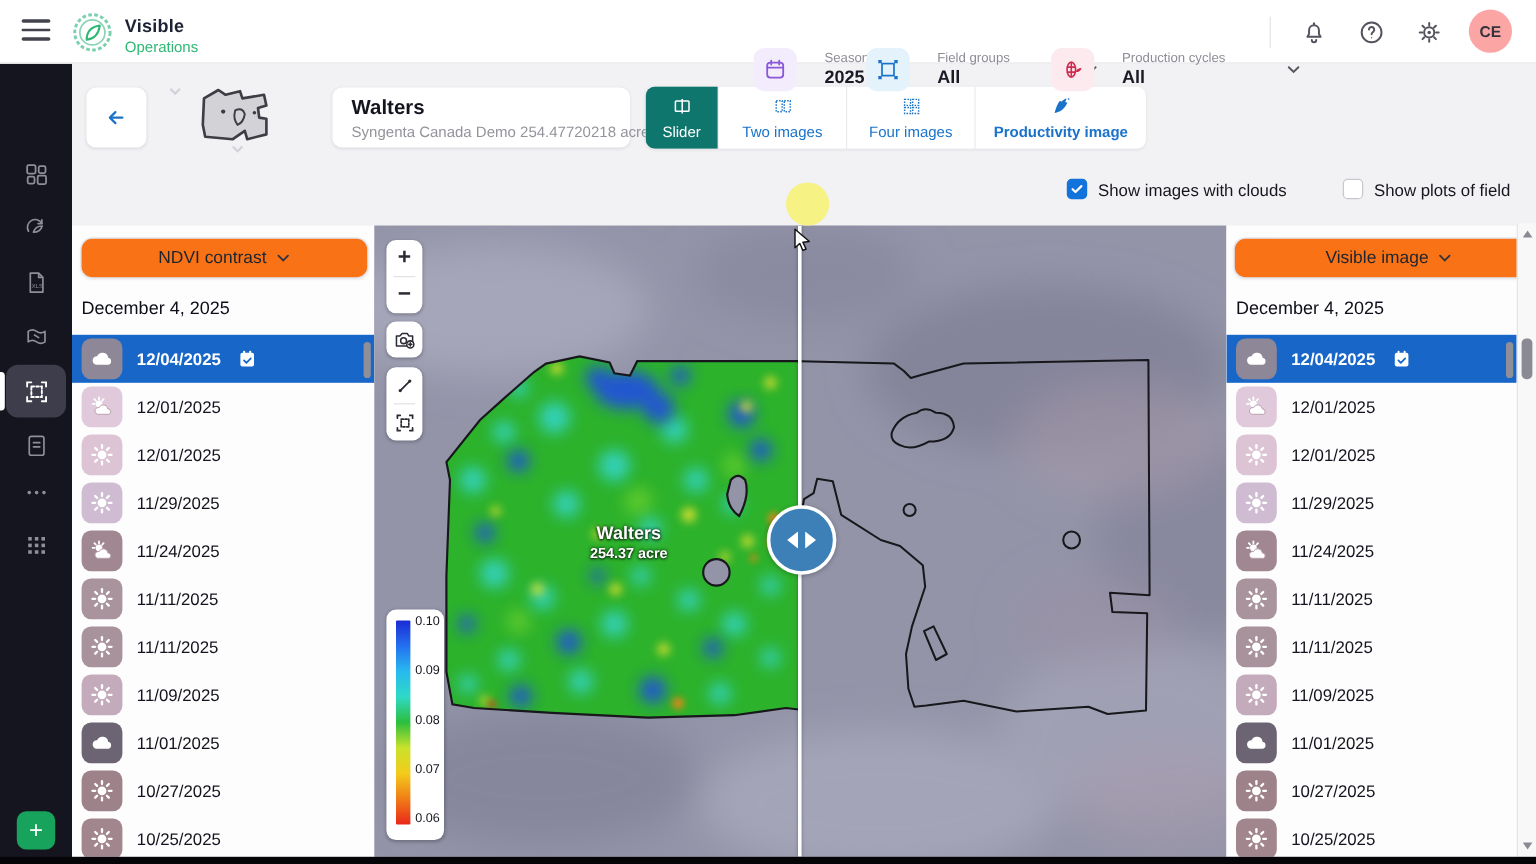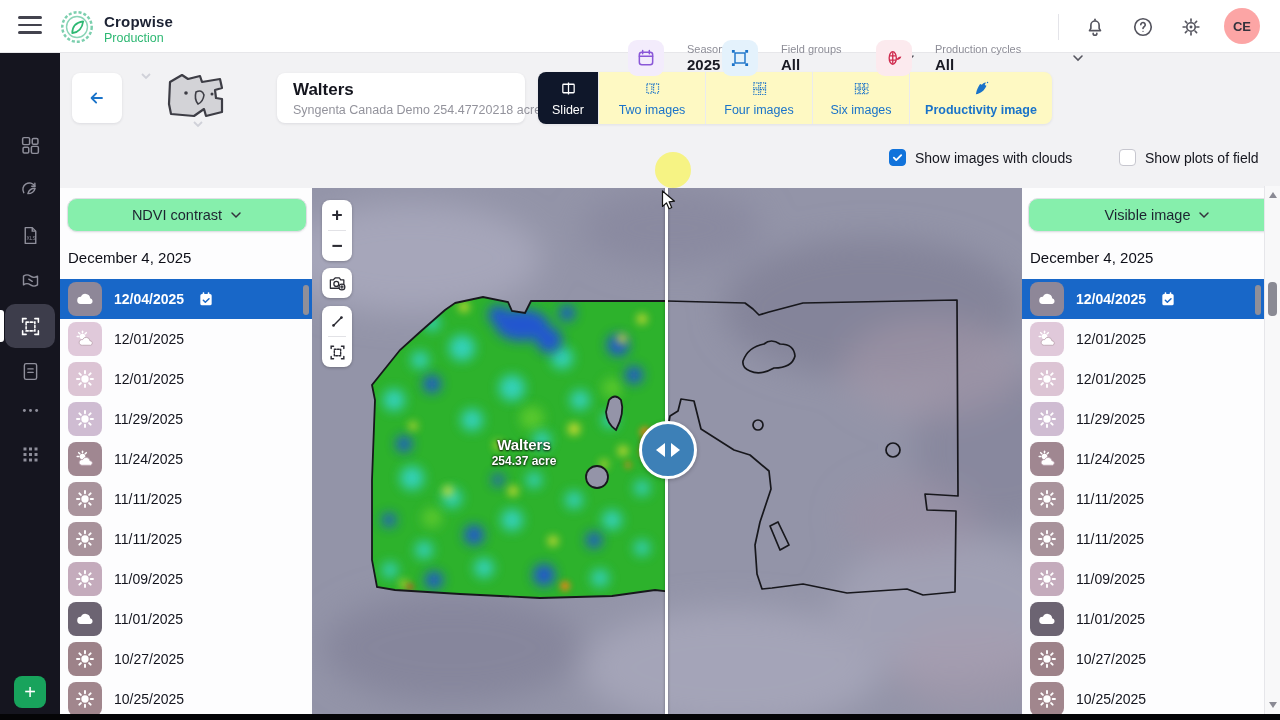--- a/index.html
+++ b/index.html
@@ -129,7 +129,7 @@
       </svg>
     </span>
     <span class="brand-text">
-      <b>Cropwise</b>
+      <b>Visible</b>
       <i>Production</i>
     </span>
   </div>

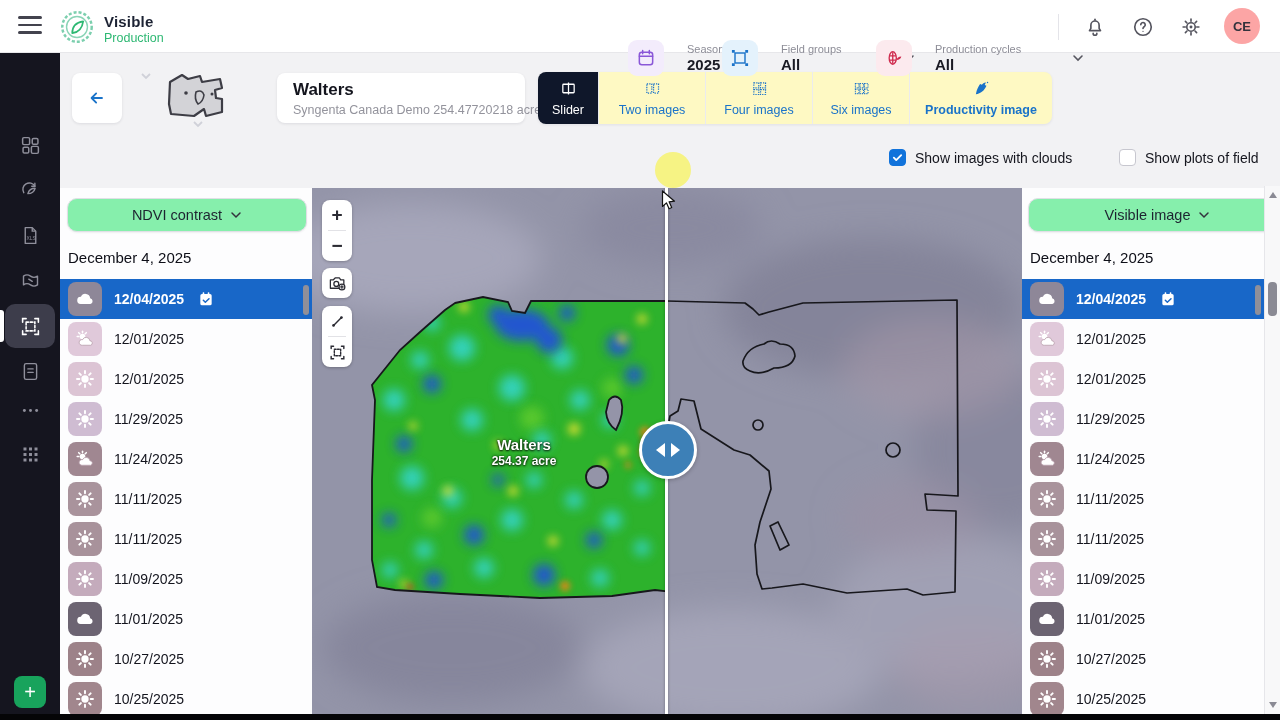--- a/index.html
+++ b/index.html
@@ -130,7 +130,7 @@
     </span>
     <span class="brand-text">
       <b>Visible</b>
-      <i>Production</i>
+      <i>Operations</i>
     </span>
   </div>
 

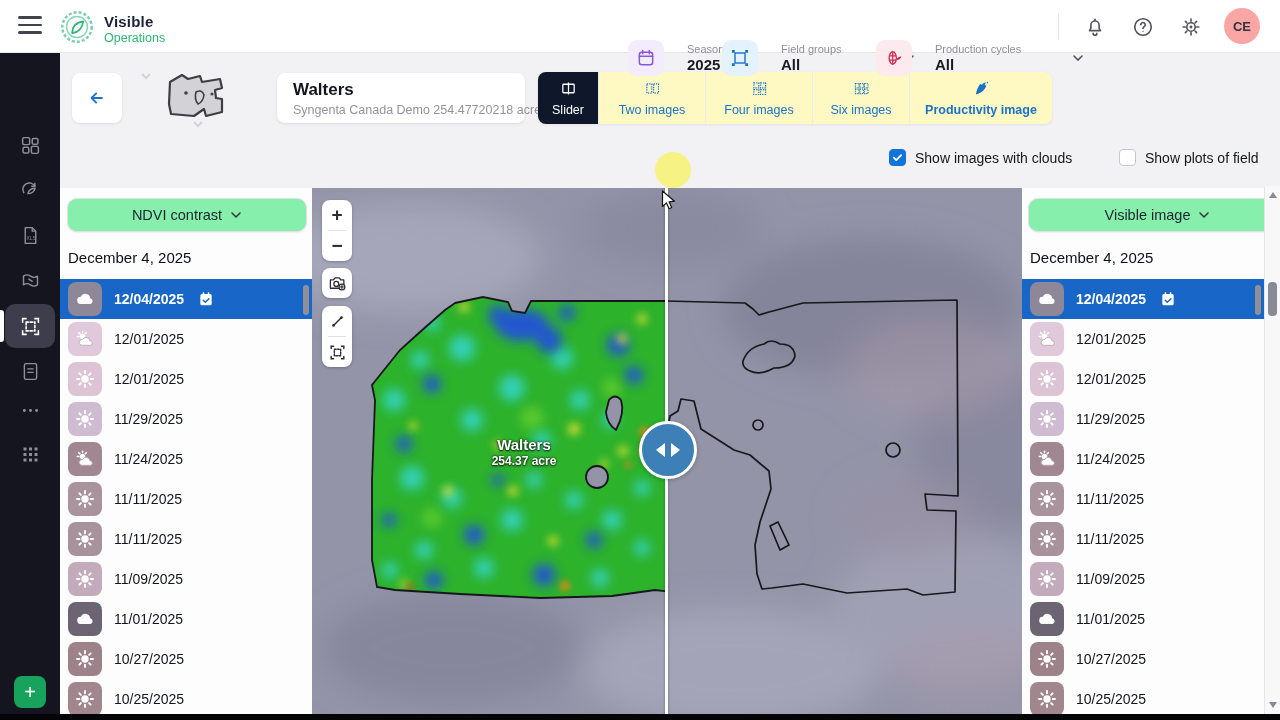--- a/index.html
+++ b/index.html
@@ -46,7 +46,7 @@
   .tab { background:#fef9c3; display:flex; flex-direction:column; align-items:center; justify-content:center; gap:3px;
     font-size:12.5px; color:#1a73c9; cursor:pointer; padding:0 10px; }
   .tab svg { width:17px; height:17px; }
-  .tab.active { background:#0f172a; color:#ffffff; }
+  .tab.active { background:#0f766e; color:#ffffff; }
 
   
   .opt { position:absolute; top:149px; display:flex; align-items:center; gap:9px; cursor:pointer; }

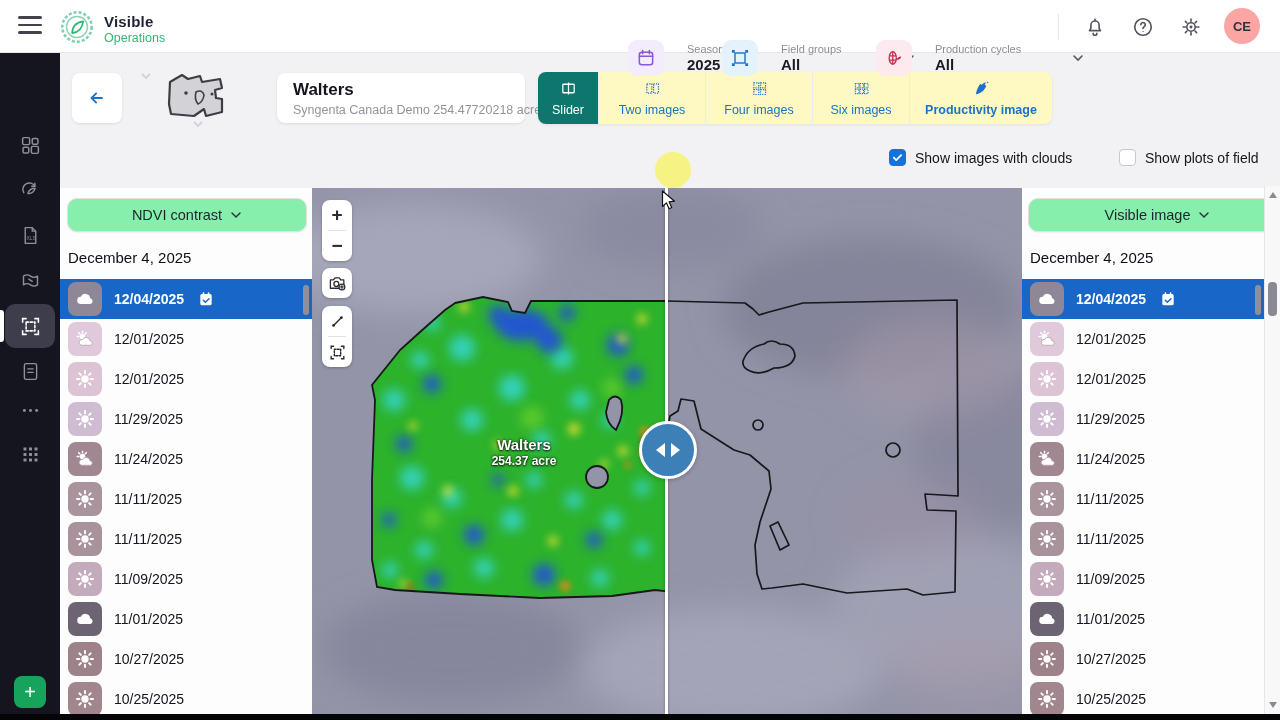--- a/index.html
+++ b/index.html
@@ -43,7 +43,7 @@
   .info-card .sub { font-size:12.5px; color:#93939c; margin-top:3px; white-space:nowrap; }
   .tabs { position:absolute; left:538px; top:72px; height:52px; display:flex; gap:1px; background:#ebebee;
     border-radius:8px; overflow:hidden; box-shadow:0 1px 3px rgba(25,25,50,.08); }
-  .tab { background:#fef9c3; display:flex; flex-direction:column; align-items:center; justify-content:center; gap:3px;
+  .tab { background:#ffffff; display:flex; flex-direction:column; align-items:center; justify-content:center; gap:3px;
     font-size:12.5px; color:#1a73c9; cursor:pointer; padding:0 10px; }
   .tab svg { width:17px; height:17px; }
   .tab.active { background:#0f766e; color:#ffffff; }

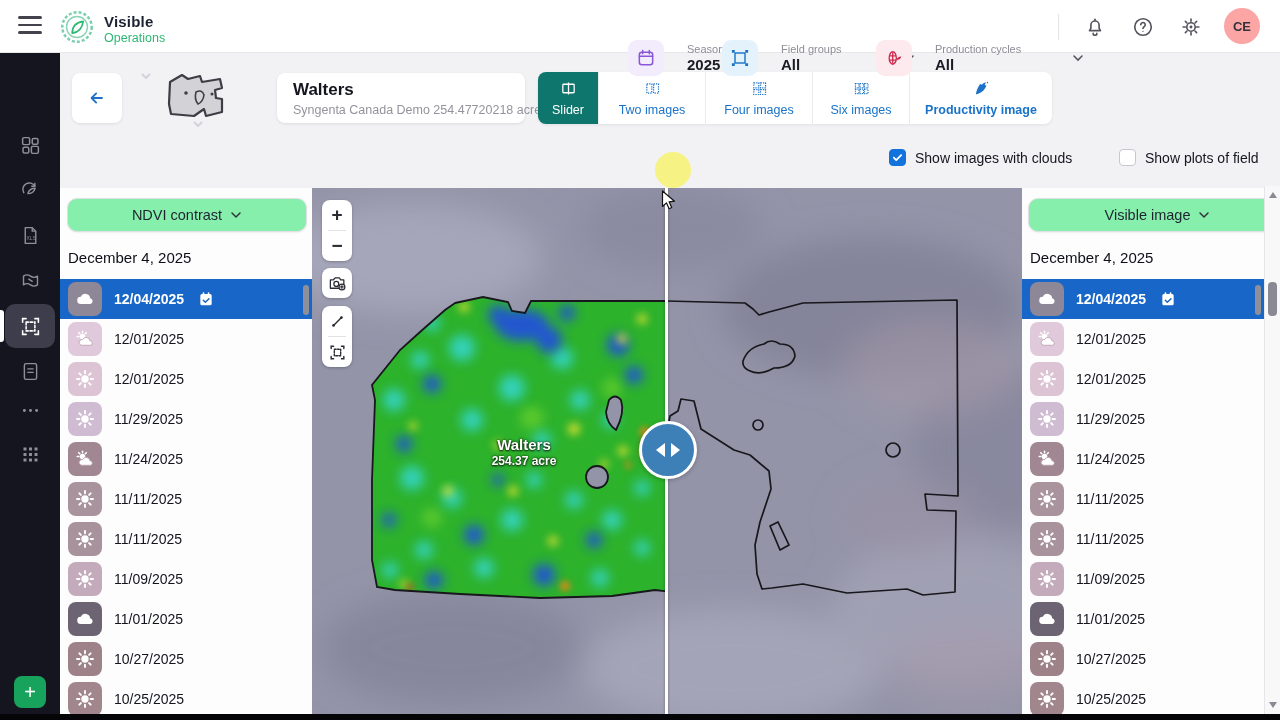--- a/index.html
+++ b/index.html
@@ -323,17 +323,6 @@
           <rect x="13.5" y="13.5" width="7" height="7"></rect>
         </svg></span>
       <span>Four images</span>
-    </div>
-    <div class="tab" style="width: 96px;">
-      <span><svg viewBox="0 0 24 24" fill="none" stroke="#1a73c9" stroke-width="1.6" stroke-dasharray="1.6 1.4">
-          <rect x="3.4" y="5" width="5" height="6.2"></rect>
-          <rect x="9.8" y="5" width="5" height="6.2"></rect>
-          <rect x="16.2" y="5" width="5" height="6.2"></rect>
-          <rect x="3.4" y="13" width="5" height="6.2"></rect>
-          <rect x="9.8" y="13" width="5" height="6.2"></rect>
-          <rect x="16.2" y="13" width="5" height="6.2"></rect>
-        </svg></span>
-      <span>Six images</span>
     </div>
     <div class="tab" style="width: 142px; font-weight: bold;">
       <span><svg viewBox="0 0 24 24">

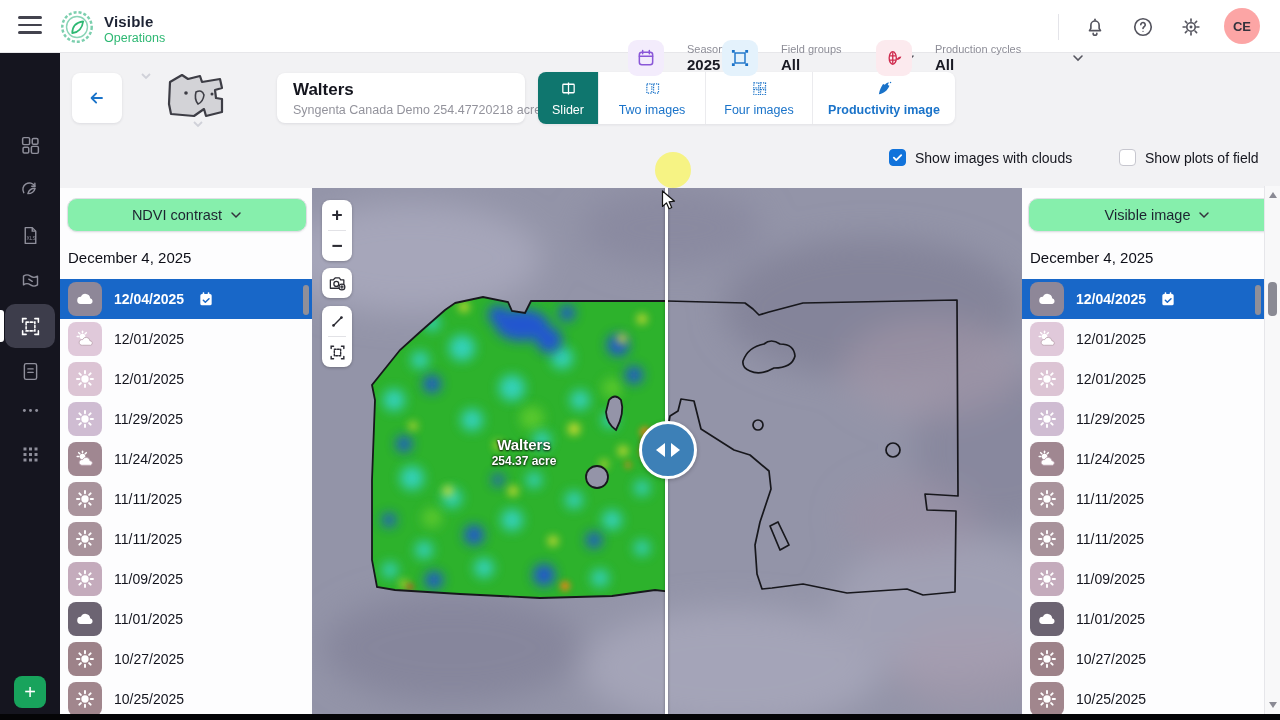--- a/index.html
+++ b/index.html
@@ -56,7 +56,7 @@
 
   
   .panel { position:absolute; top:188px; height:526px; background:#fdfdfe; overflow:hidden; }
-  .drop { position:absolute; top:10px; height:34px; background:#86efac; border:1px solid #e0e0e6; border-radius:10px;
+  .drop { position:absolute; top:10px; height:34px; background:#f97316; border:1px solid #e0e0e6; border-radius:10px;
     box-shadow:0 1px 2px rgba(20,20,40,.06); display:flex; align-items:center; justify-content:center; gap:8px;
     font-size:14.5px; color:#1d2430; cursor:pointer; }
   .date-head { position:absolute; top:61px; font-size:15px; font-weight:400; color:#0e0f18; }

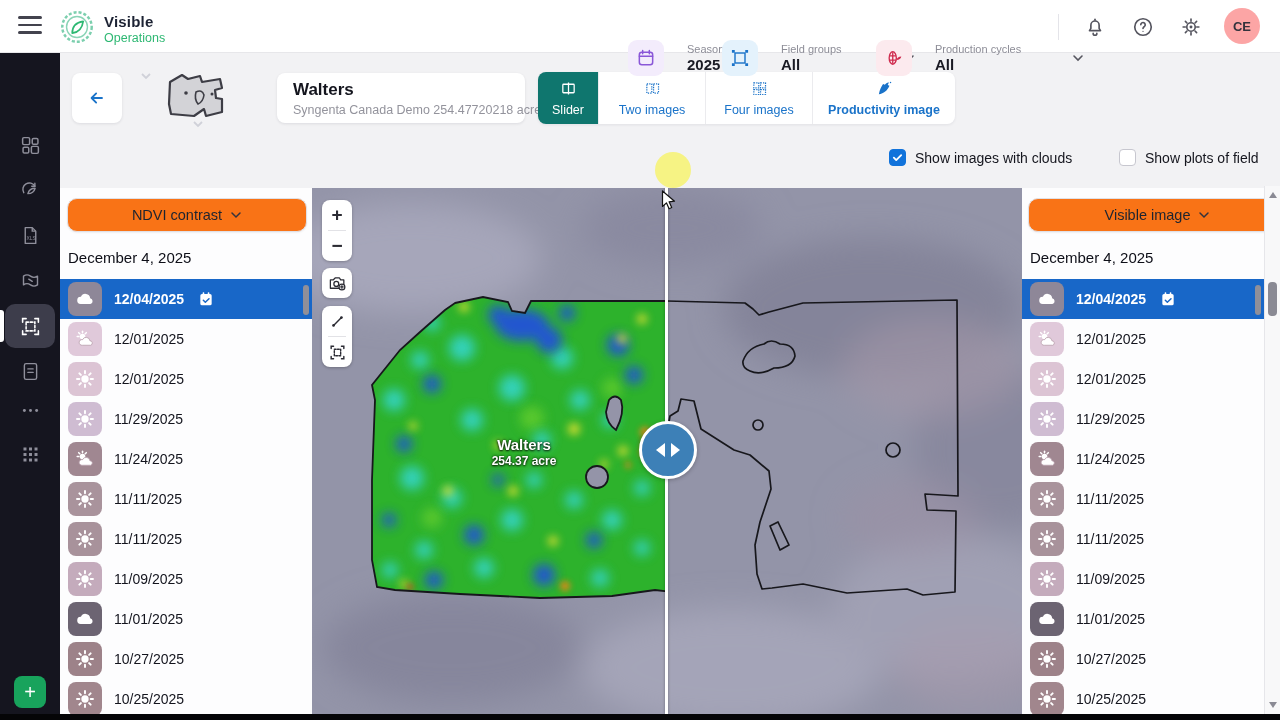--- a/index.html
+++ b/index.html
@@ -713,6 +713,16 @@
     </div>
   </div>
 
+  <div class="legend">
+    <div class="lgrad" id="legend-grad" style="background: linear-gradient(rgb(27, 42, 212), rgb(36, 112, 239), rgb(40, 185, 239), rgb(47, 217, 198), rgb(44, 190, 62), rgb(201, 226, 43), rgb(243, 203, 28), rgb(240, 125, 23), rgb(232, 40, 27));"></div>
+    <div id="legend-ticks">
+        <span class="ltick" style="top: 4px;">0.10</span>
+        <span class="ltick" style="top: 45px;">0.09</span>
+        <span class="ltick" style="top: 86px;">0.08</span>
+        <span class="ltick" style="top: 127px;">0.07</span>
+        <span class="ltick" style="top: 168px;">0.06</span>
+      </div>
+  </div>
 </div>
 
 <div class="panel" style="left:1022px; width:242px;">

